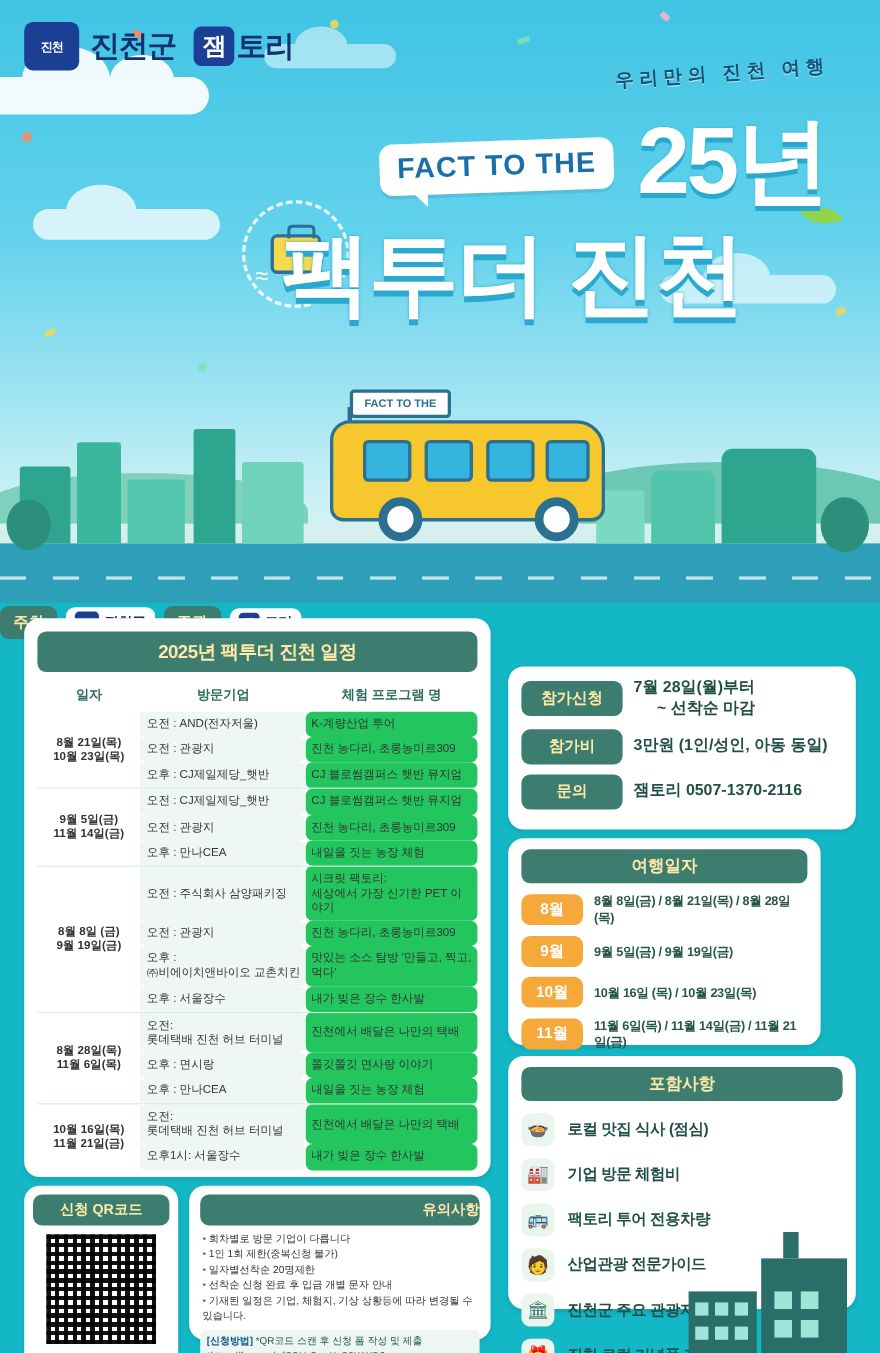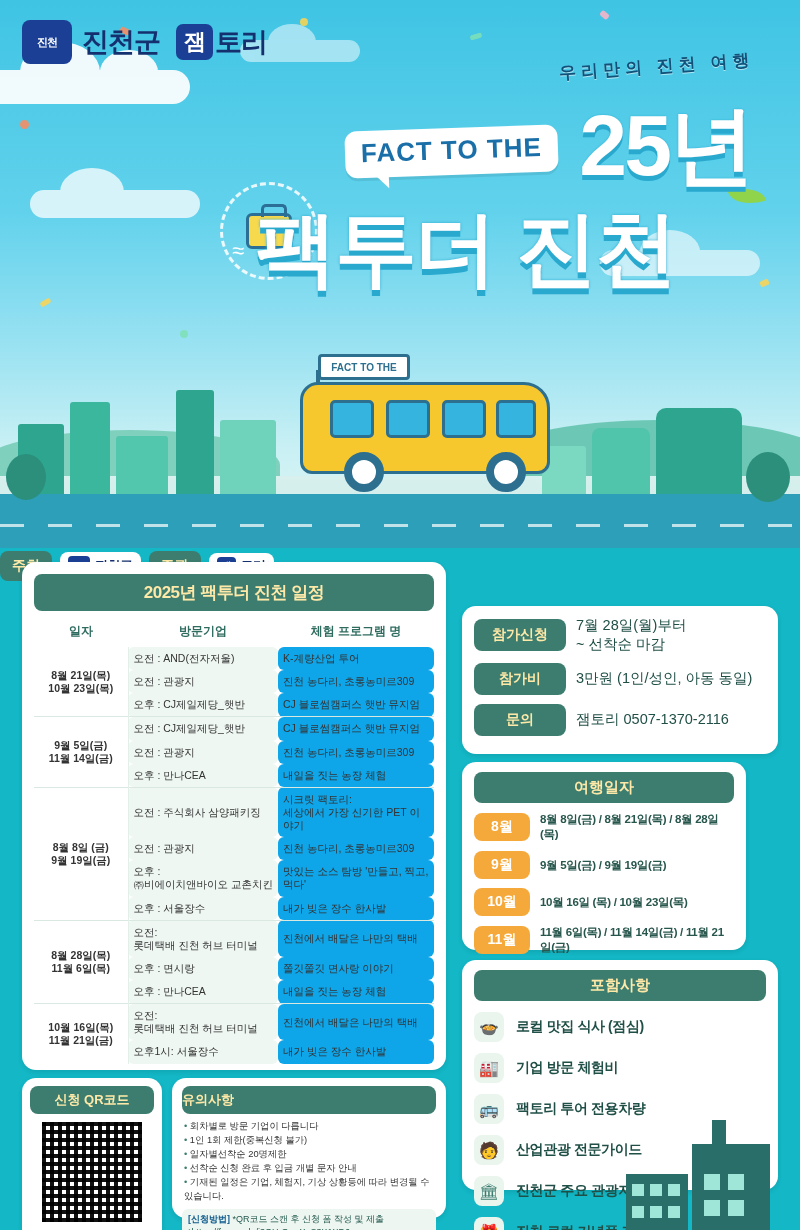--- a/index.html
+++ b/index.html
@@ -158,7 +158,7 @@
   .info-card { left: 462px; top: 58px; width: 316px; height: 148px; padding: 10px 12px; }
   .info-row { display:flex; align-items:center; gap:10px; margin-bottom: 9px; }
   .info-label { background:#3c7d6f; color:#ffe9a8; font-size:14px; font-weight:bold; border-radius:8px; padding:7px 10px; width: 92px; text-align:center; flex:none;}
-  .info-val { color:#1f4f46; font-size:14.5px; font-weight:normal; line-height:1.3;}
+  .info-val { color:#1f4f46; font-size:14.5px; font-weight:bold; line-height:1.3;text-align:right;}
 
   .trip-card { left: 462px; top: 214px; width: 284px; height: 188px; padding: 10px 12px; }
   .sub-title { background:#3c7d6f; color:#ffe9a8; border-radius:8px; text-align:center; font-size:15px; font-weight:bold; padding:6px 0; }

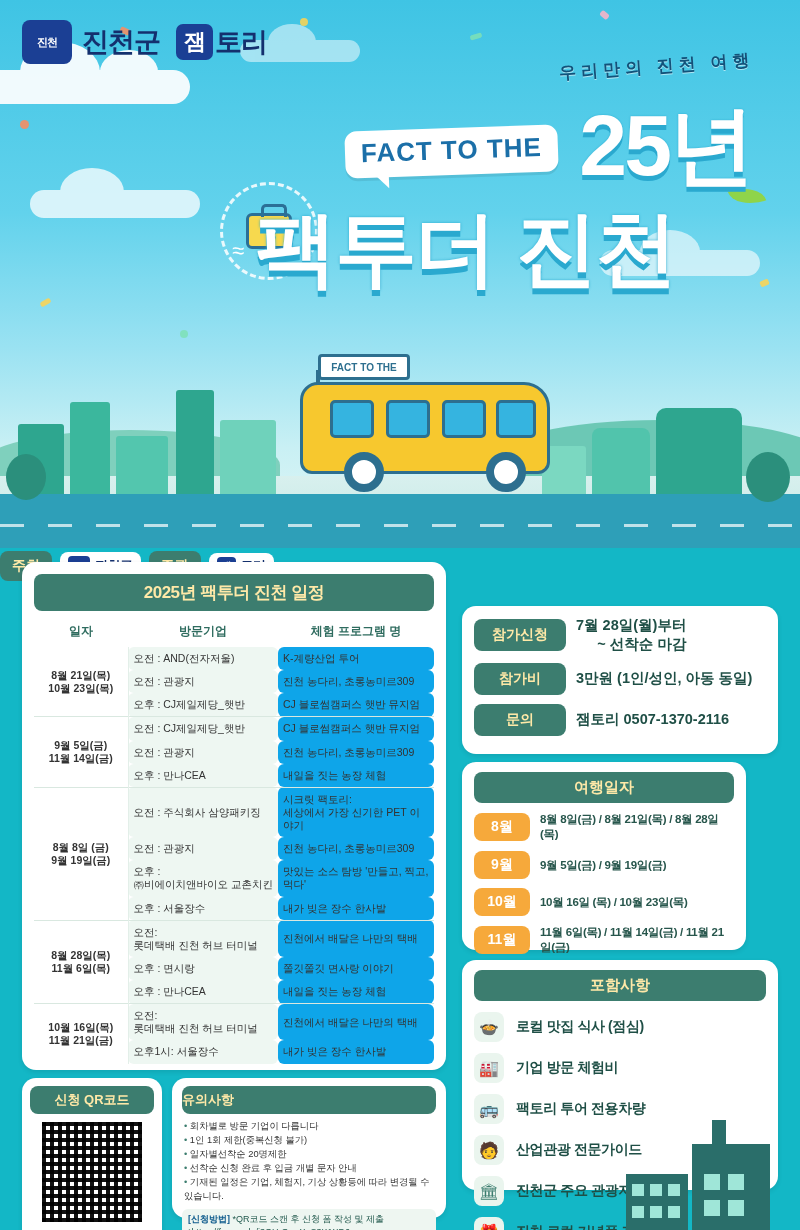--- a/index.html
+++ b/index.html
@@ -144,7 +144,7 @@
     border-right: 1px solid #e3efe9;
   }
   td.comp-cell { width: 150px; background: #eef7f2; border-radius: 6px; }
-  td.prog-cell { background: #0ea5e9; border-radius: 6px; }
+  td.prog-cell { background: #22c55e; border-radius: 6px; }
   tr.grp-sep td { border-top: 1px solid #d9e8e0; }
 
   

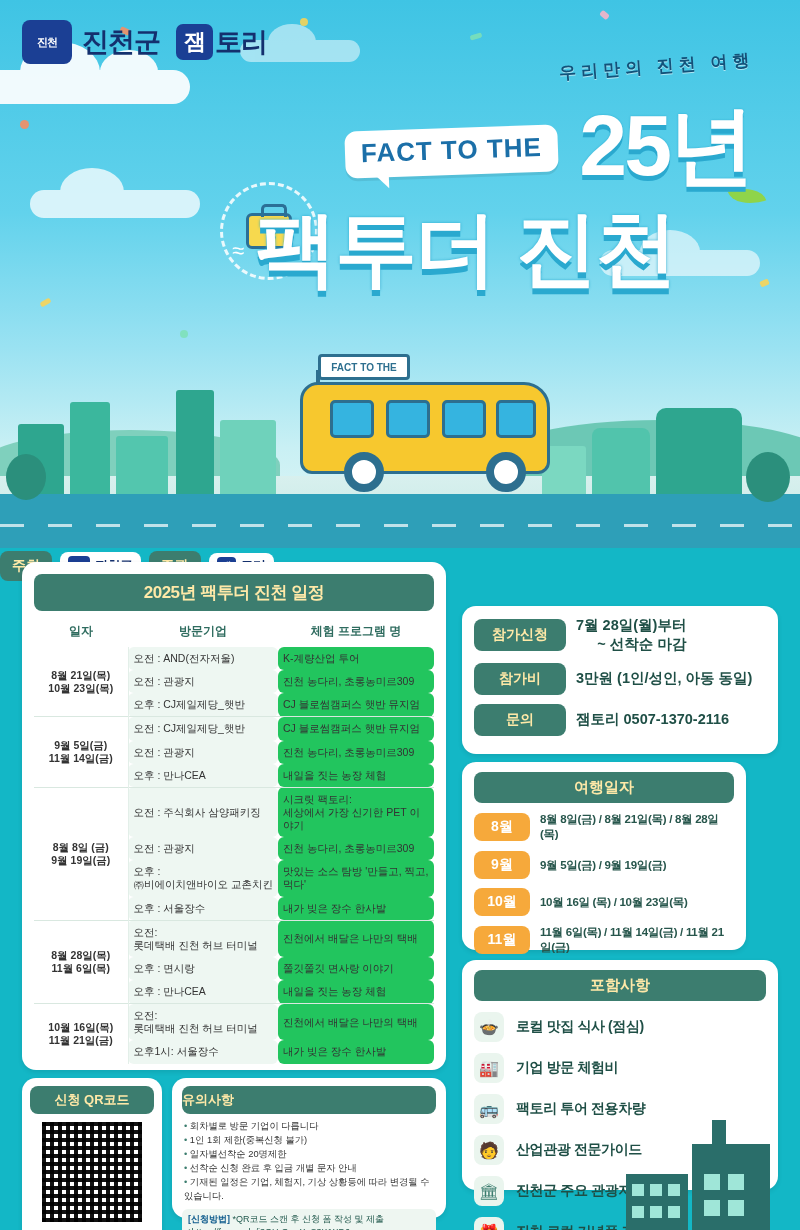--- a/index.html
+++ b/index.html
@@ -181,7 +181,7 @@
     background-blend-mode: multiply; background-color:#fff; border:2px solid #fff;
   }
   .note-card { left: 172px; top: 530px; width: 274px; height: 140px; padding: 8px 10px; }
-  .note-title { background:#3c7d6f; color:#ffe9a8; border-radius:8px; font-size:13px; font-weight:bold; padding:5px 0; text-align:left;}
+  .note-title { background:#3c7d6f; color:#ffe9a8; border-radius:8px; font-size:13px; font-weight:bold; padding:5px 0; text-align:right;}
   .note-list { margin: 6px 2px 0; color:#333; font-size:9.3px; line-height:1.5; }
   .note-list div:before { content:"• "; color:#3c7d6f;}
   .note-box { margin-top: 5px; background:#eef6f1; border-radius:6px; padding:4px 6px; color:#235a4e; font-size:9px; line-height:1.45;}

